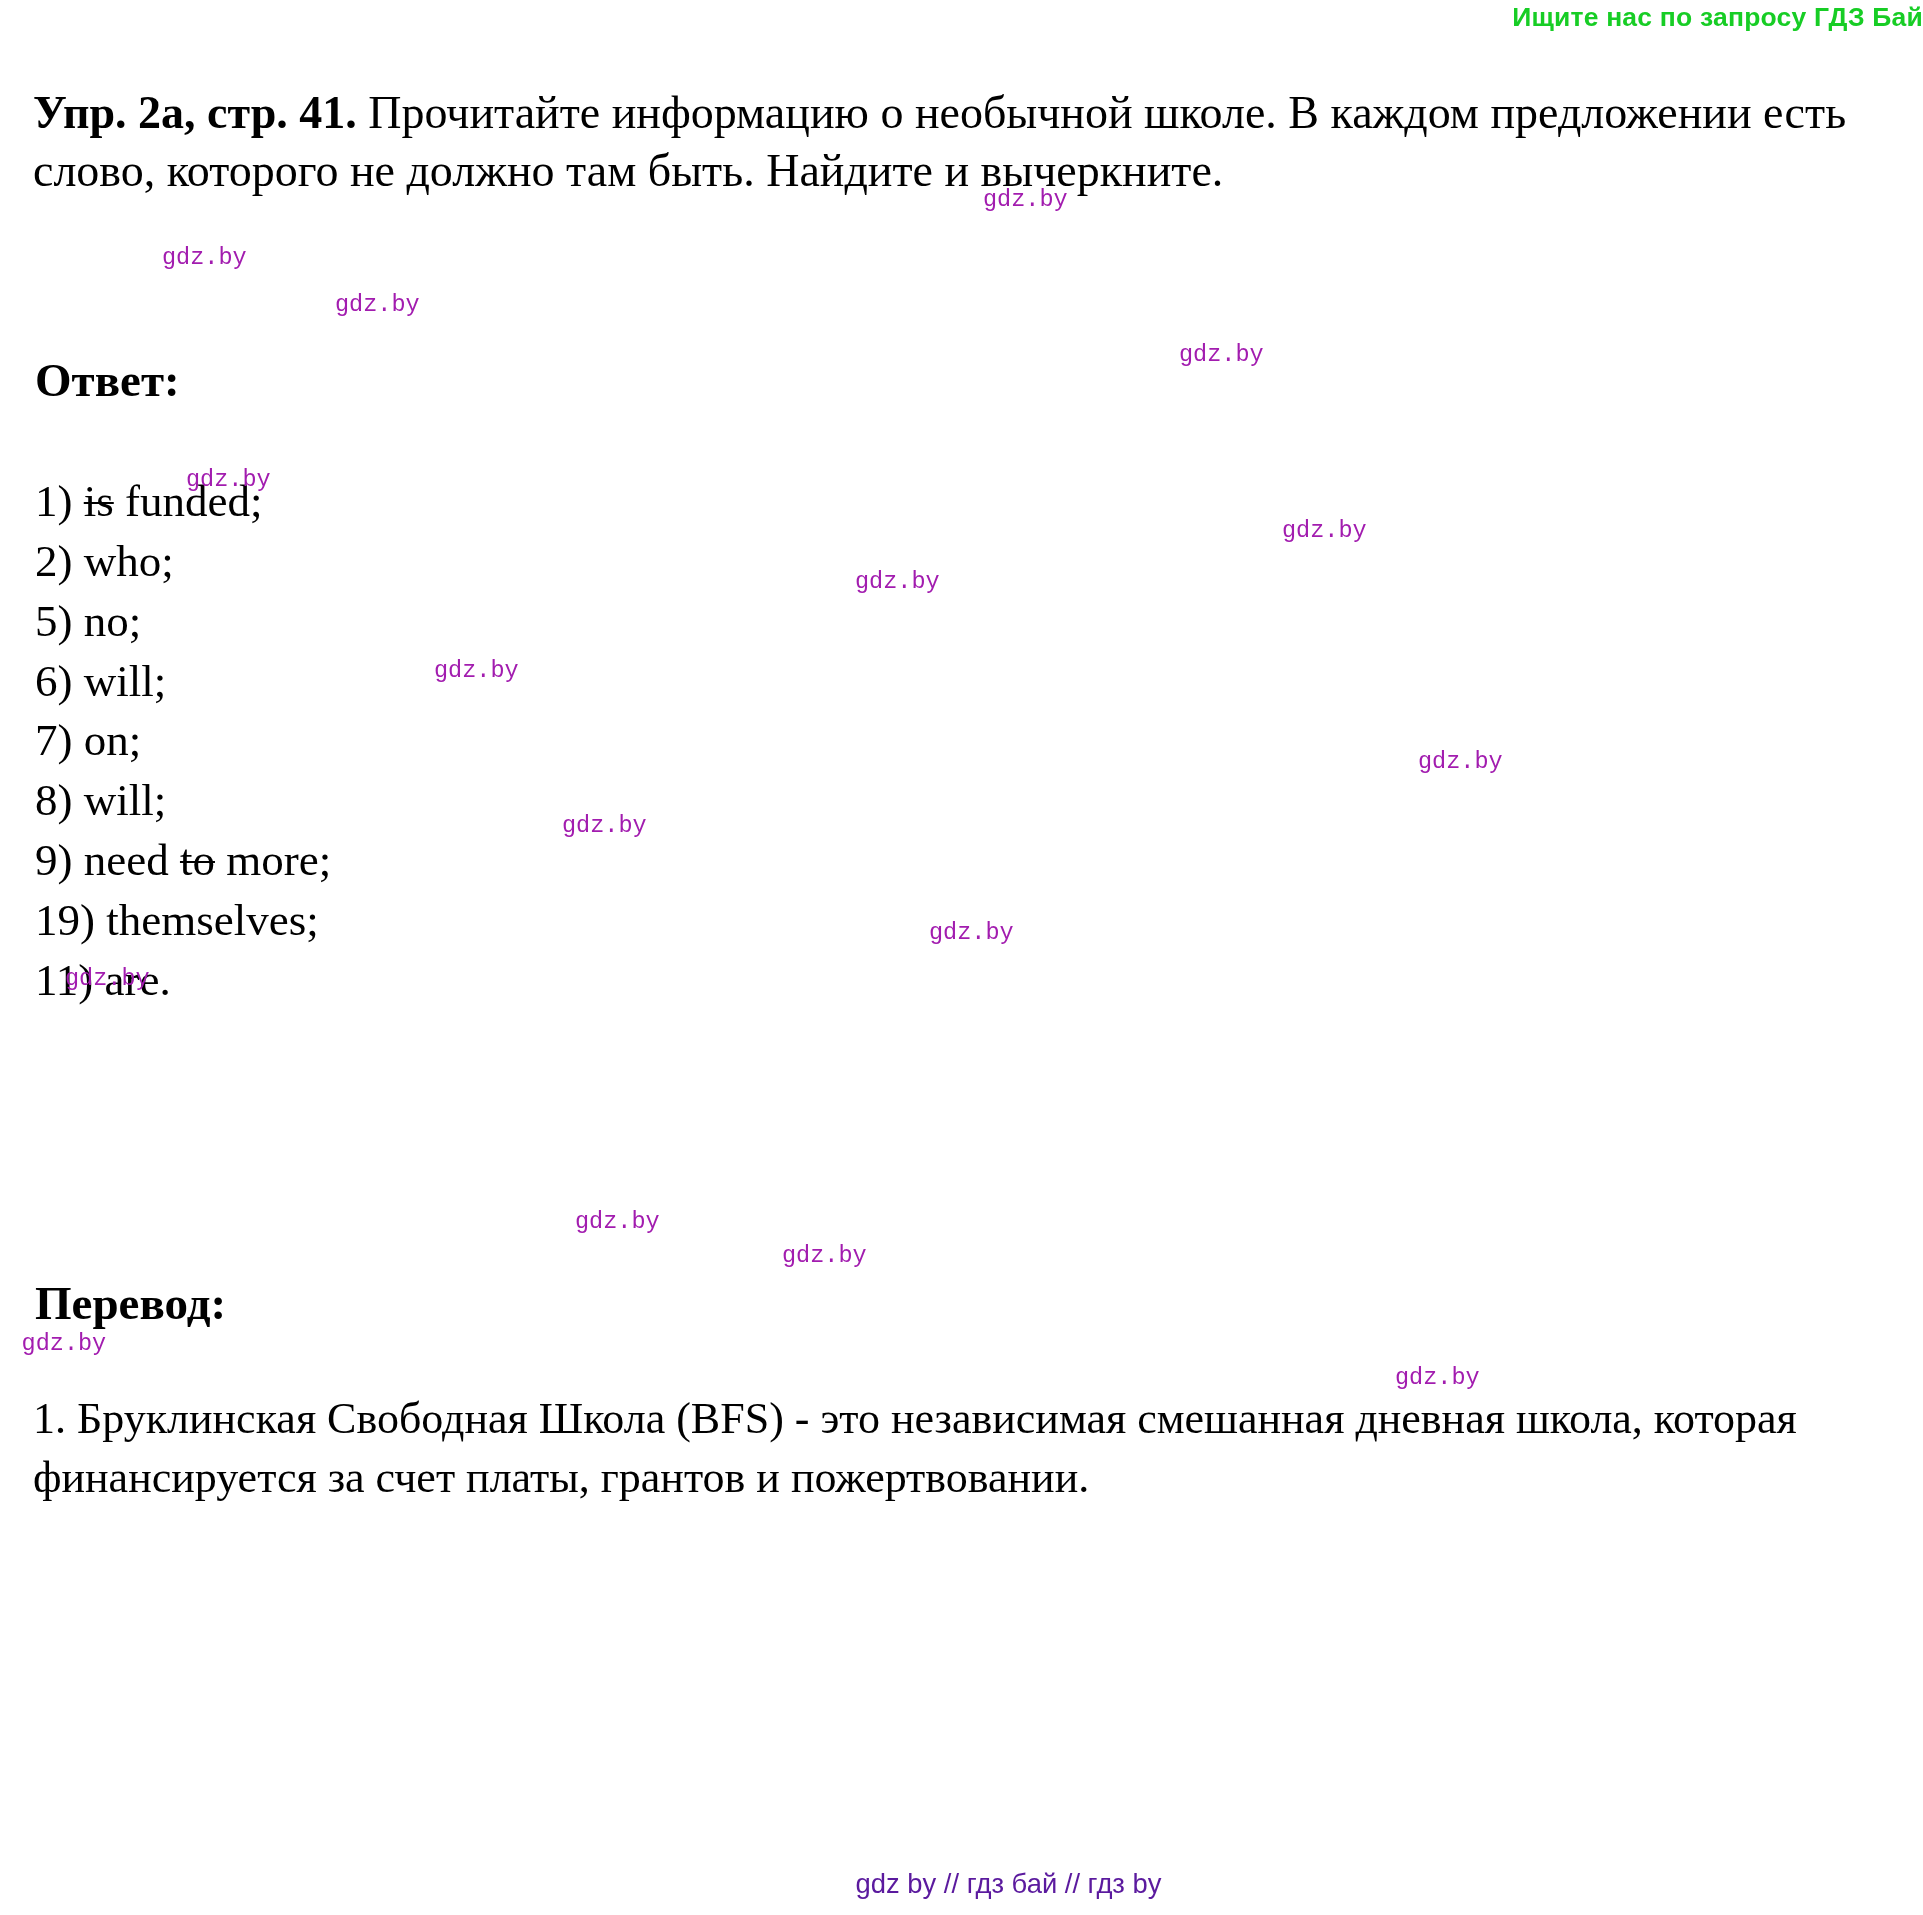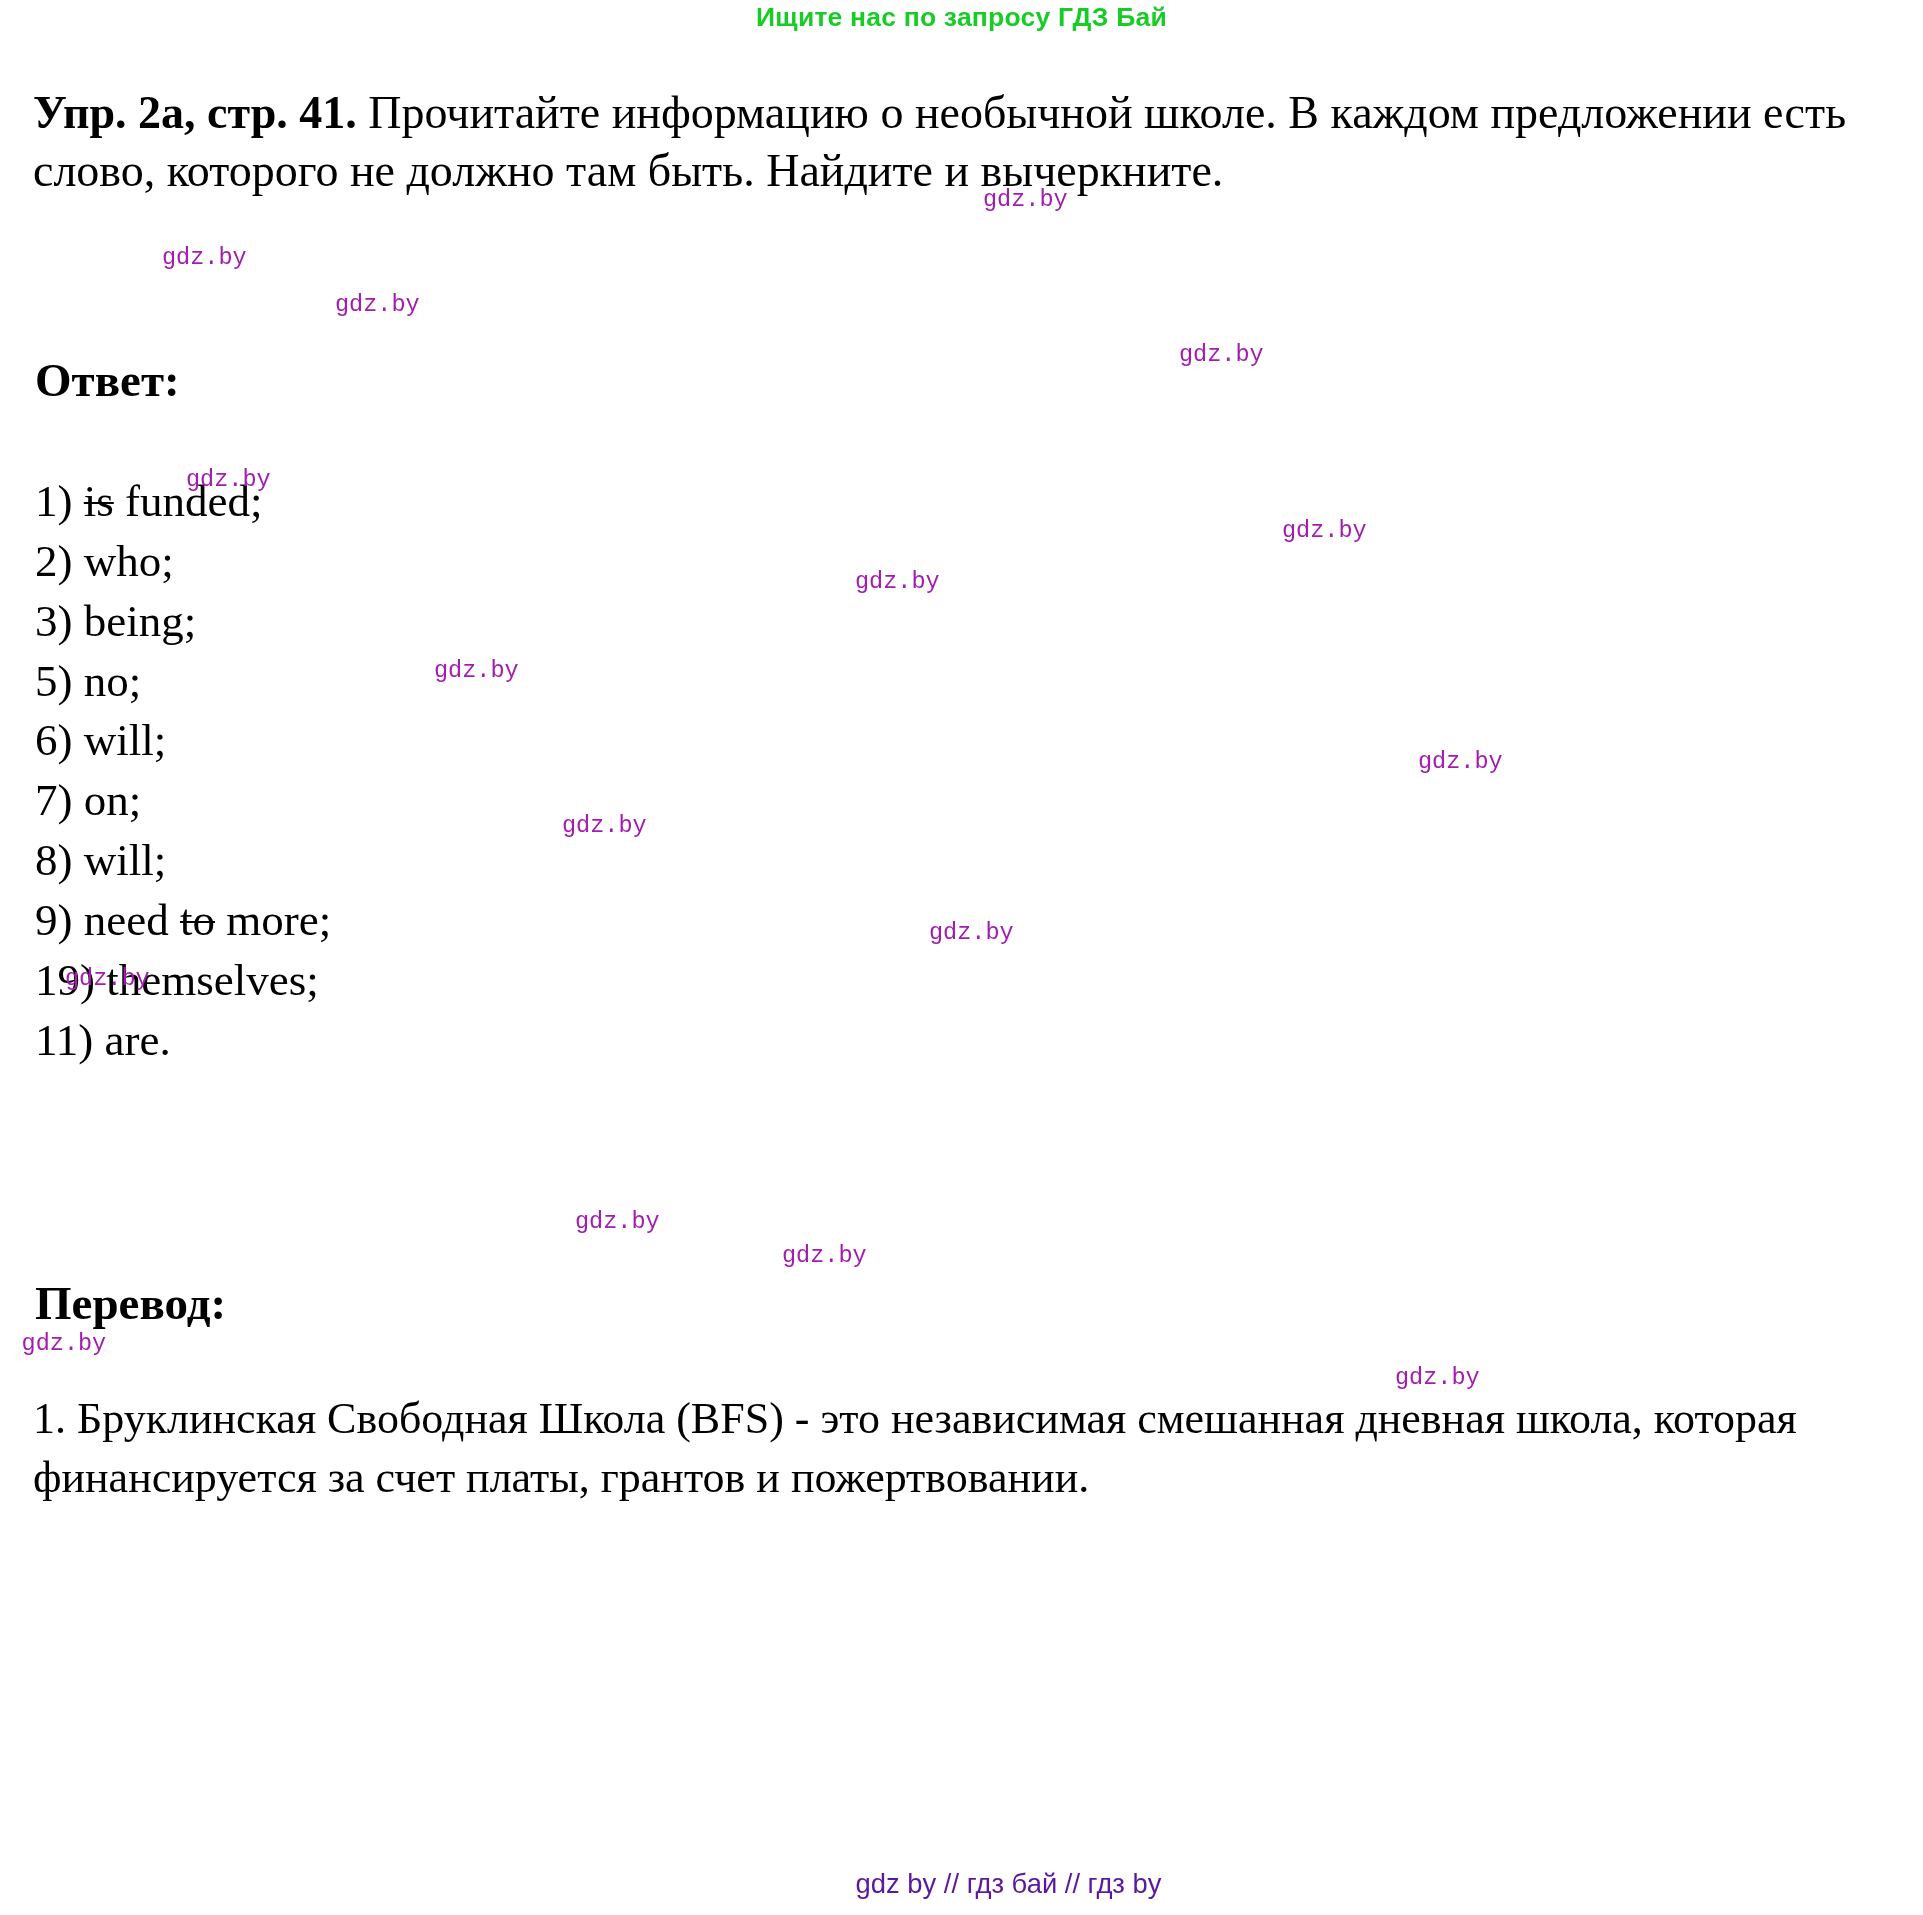--- a/index.html
+++ b/index.html
@@ -23,7 +23,7 @@
     top: 2px;
     left: 0;
     width: 1923px;
-    text-align: center;
+    text-align: right;
     font-family: "Liberation Sans", "DejaVu Sans", sans-serif;
     font-weight: bold;
     font-size: 26.5px;

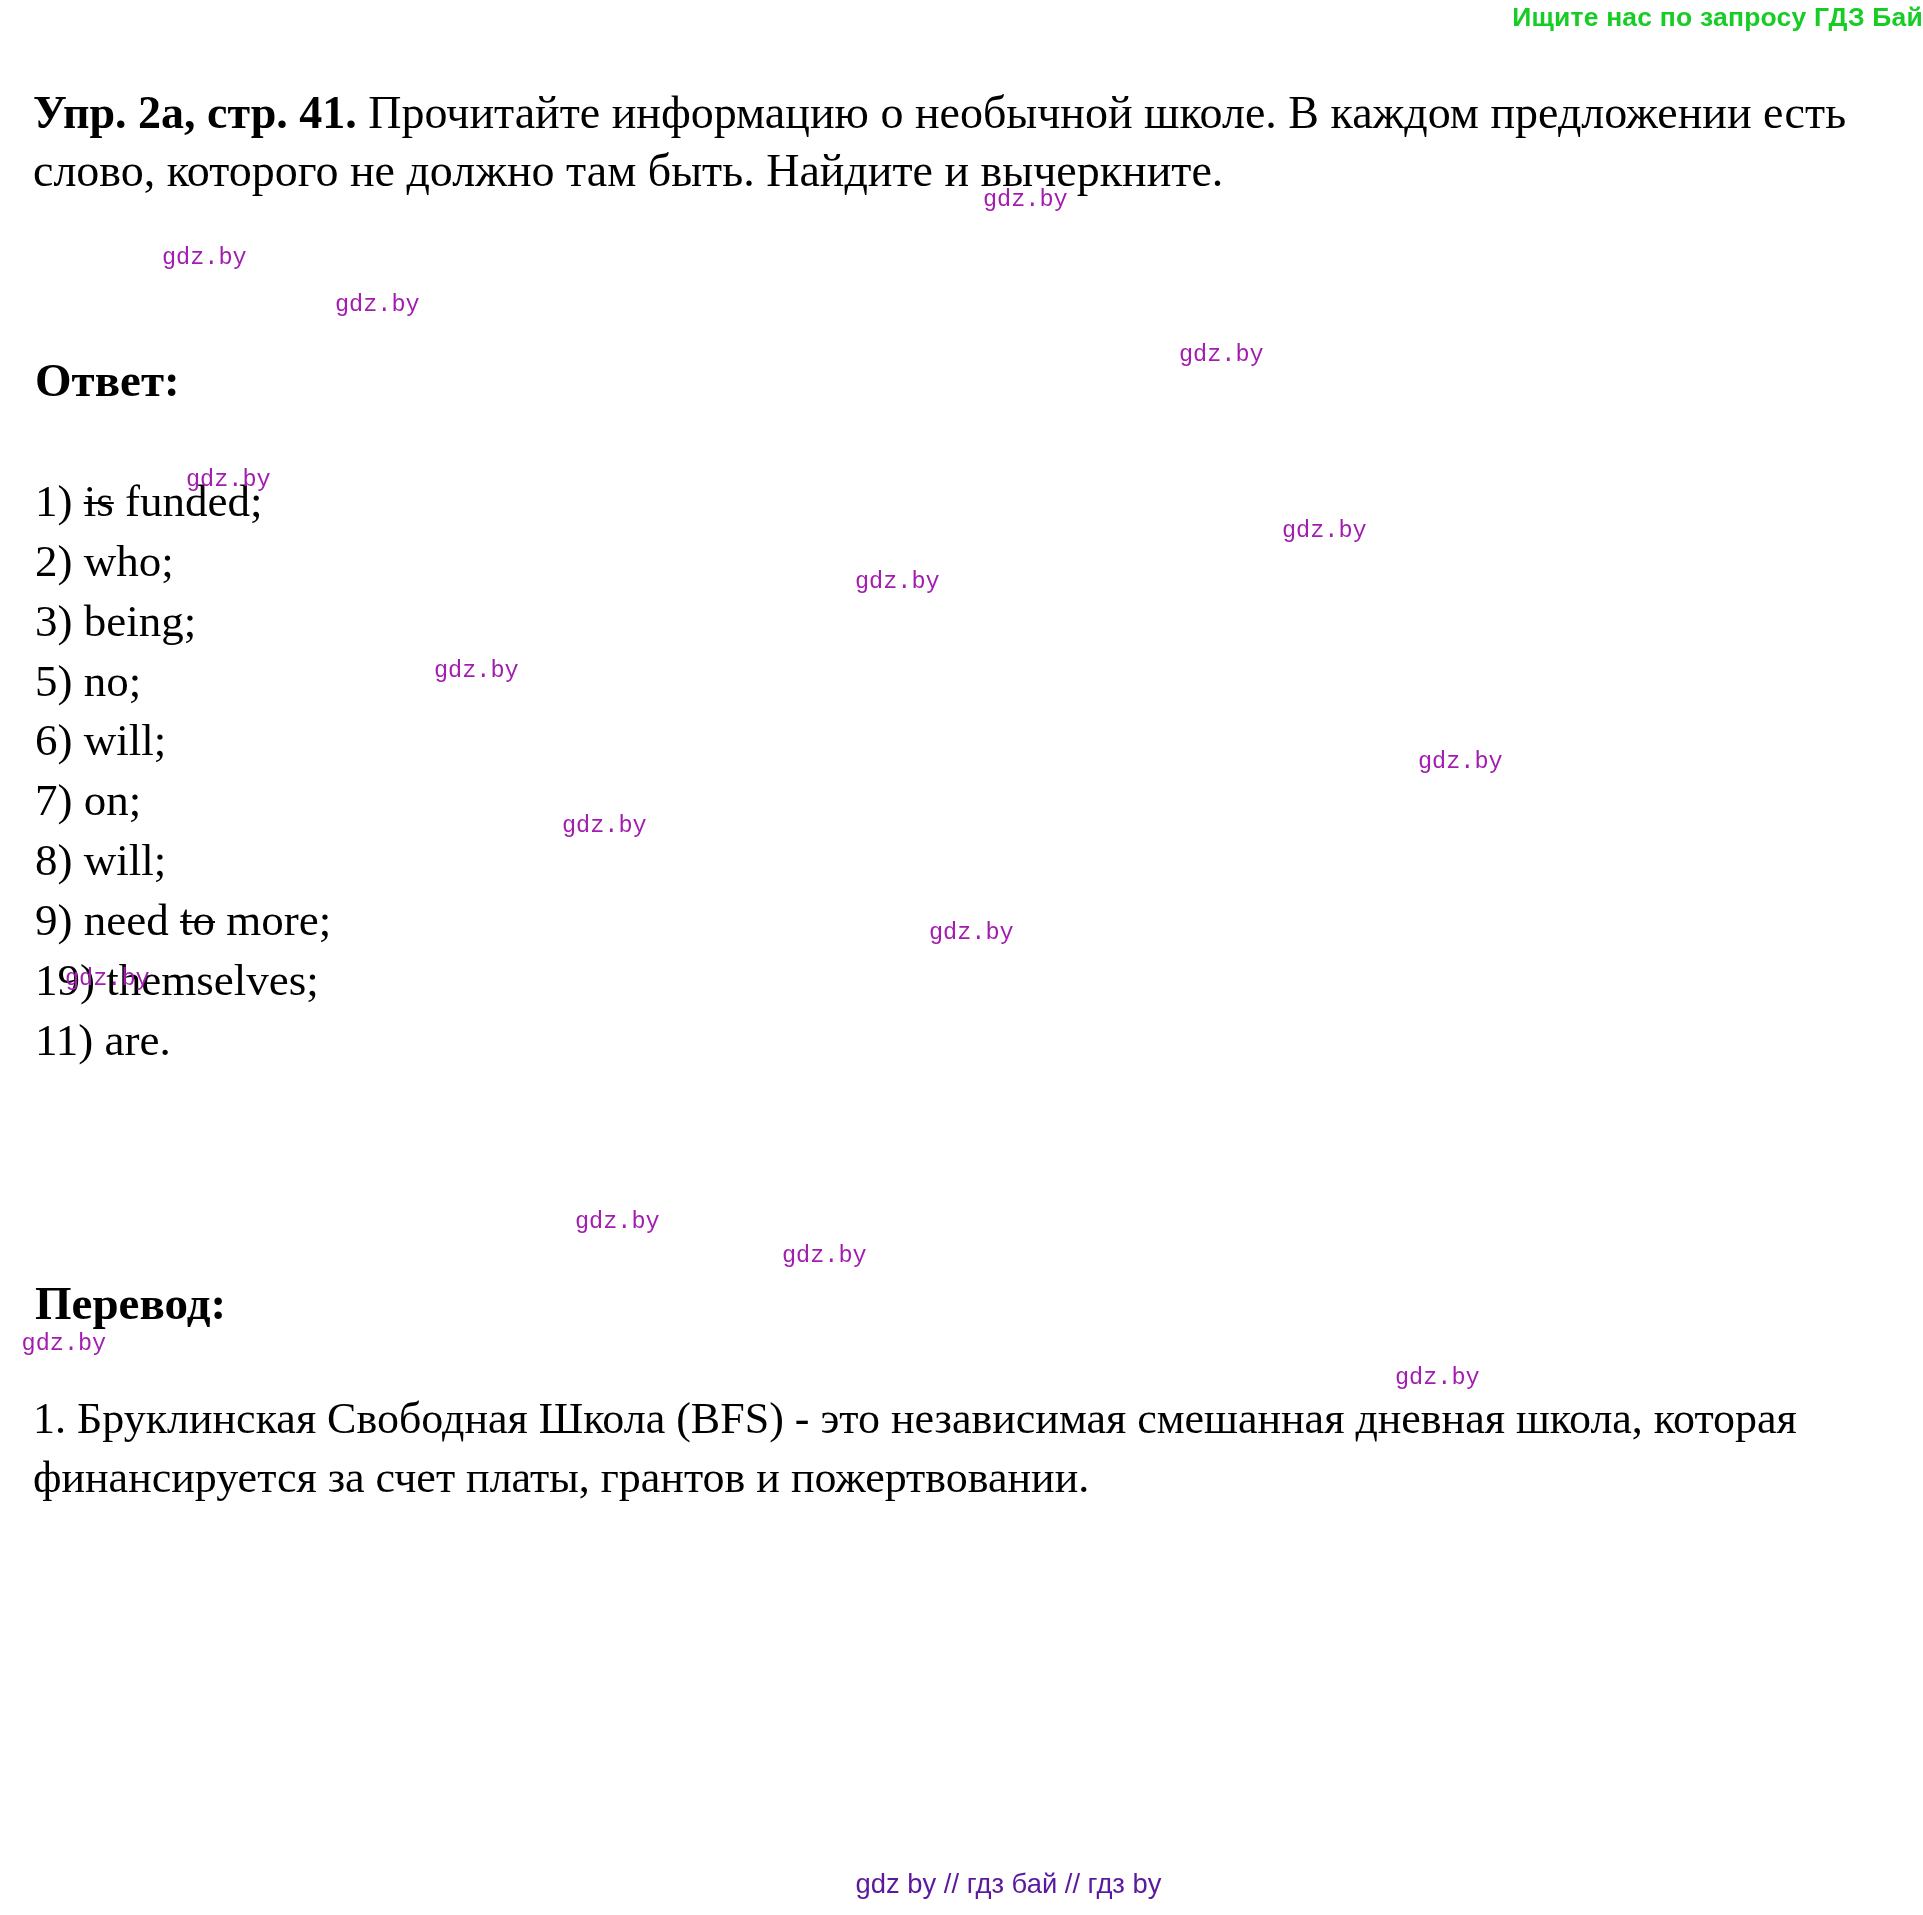--- a/index.html
+++ b/index.html
@@ -138,7 +138,6 @@
   <div class="answer-list">
       <div class="row"><span>1)</span> <span class="strike">is</span><span> funded;</span></div>
       <div class="row"><span>2)</span> <span>who;</span></div>
-      <div class="row"><span>3)</span> <span>being;</span></div>
       <div class="row"><span>5)</span> <span>no;</span></div>
       <div class="row"><span>6)</span> <span>will;</span></div>
       <div class="row"><span>7)</span> <span>on;</span></div>

